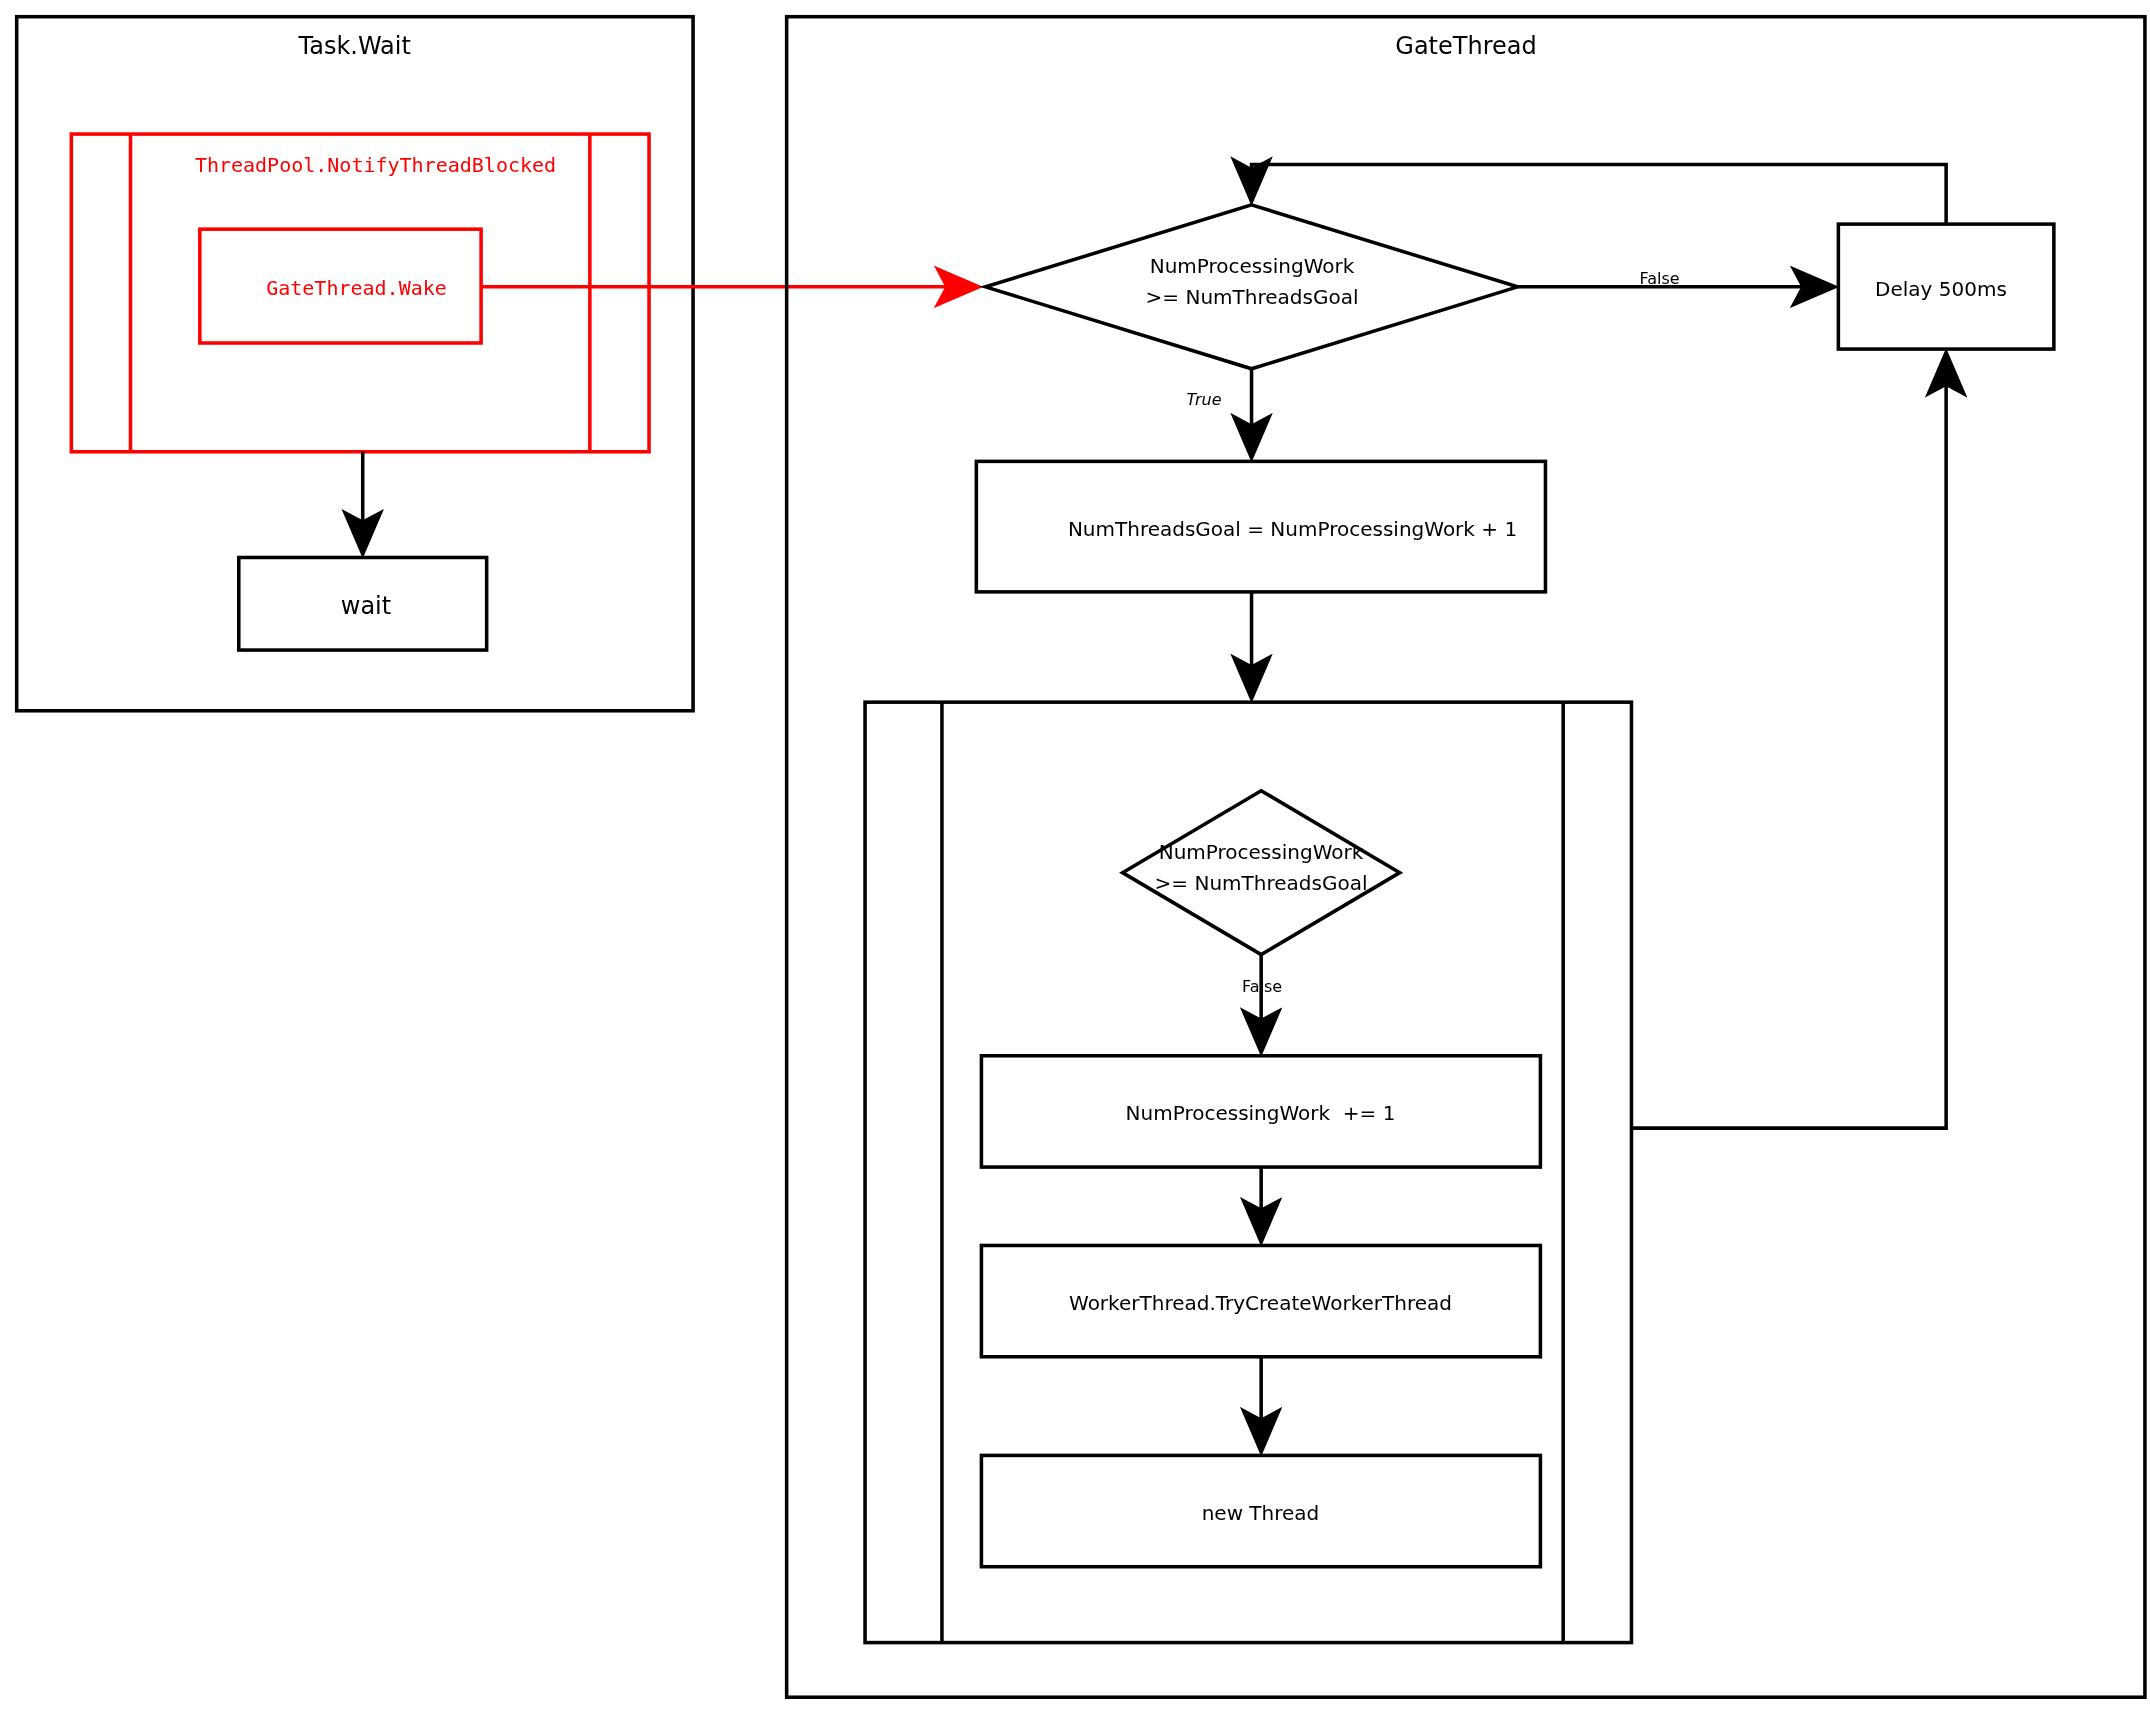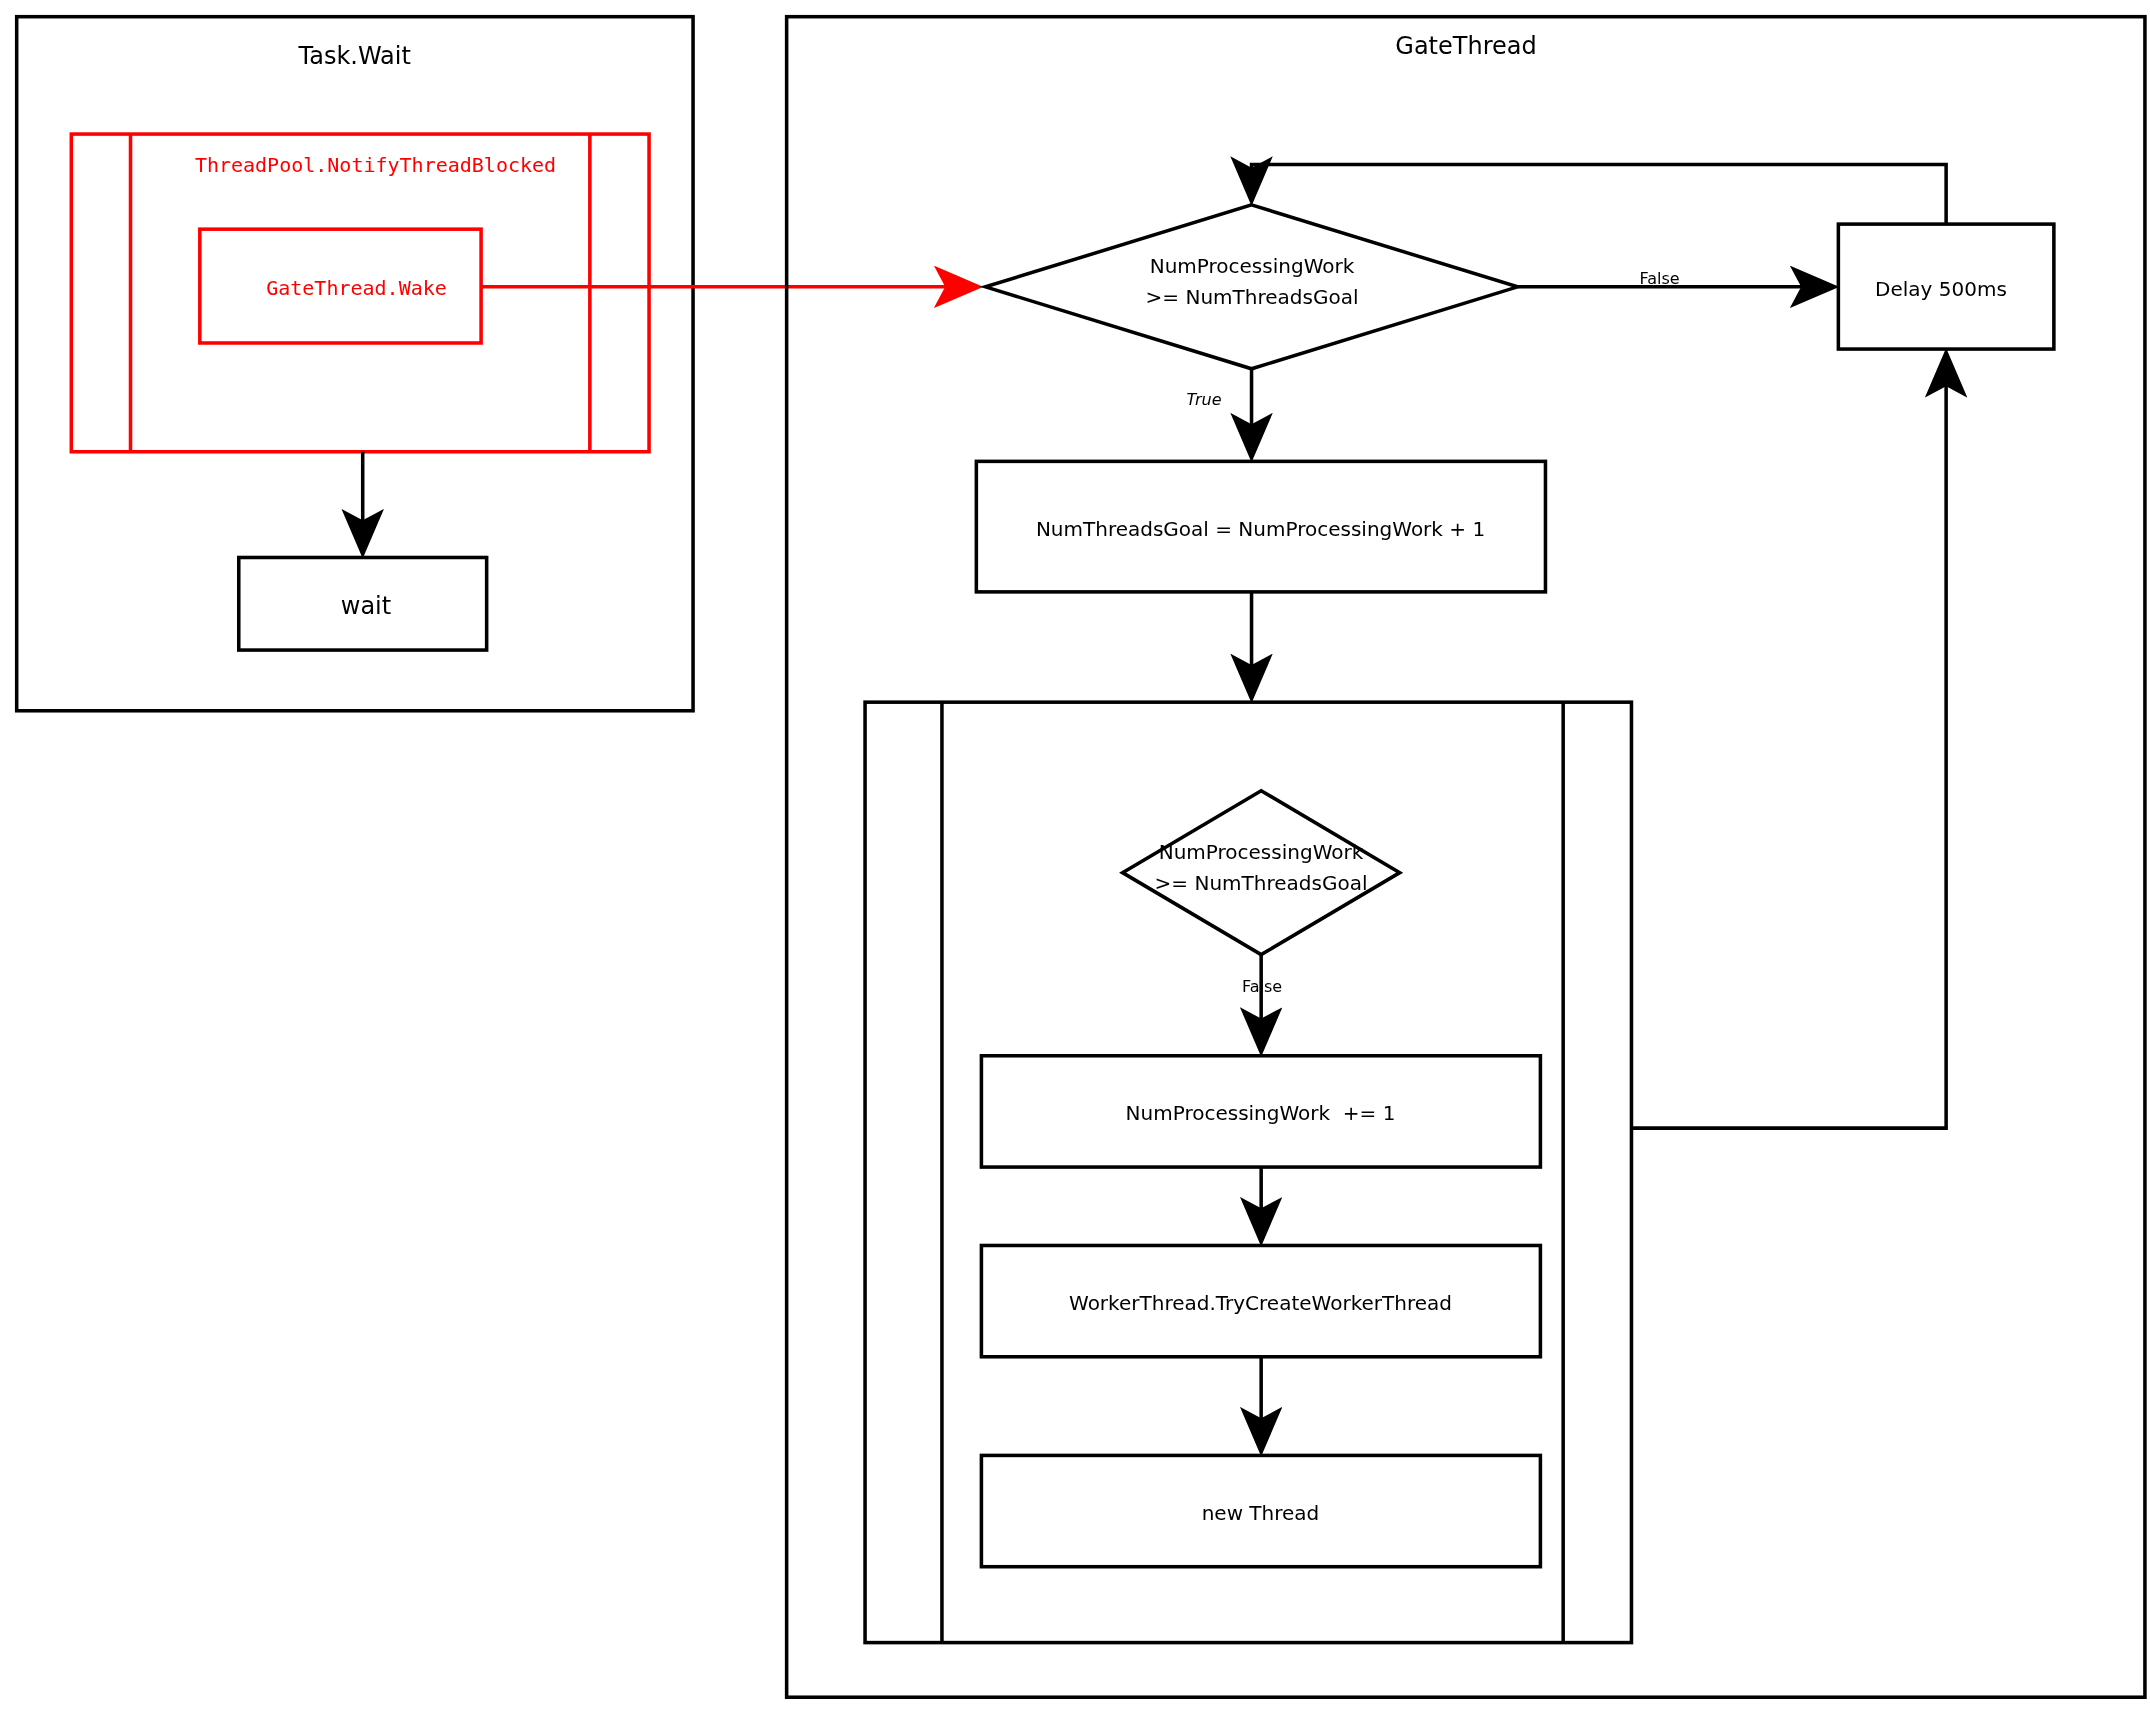--- a/index.html
+++ b/index.html
@@ -77,7 +77,7 @@
     <rect x="1940" y="2877" width="1105" height="220" fill="none" stroke="#000000" stroke-width="7"></rect>
   </svg>
 
-  <div class="lbl bigtitle" style="left:16.7px;top:40px;width:676px;">Task.Wait</div>
+  <div class="lbl bigtitle" style="left:16.7px;top:30px;width:676px;">Task.Wait</div>
 
   <div class="lbl red btext" style="left:130px;top:152px;width:459px;">ThreadPool.NotifyThreadBlocked</div>
 

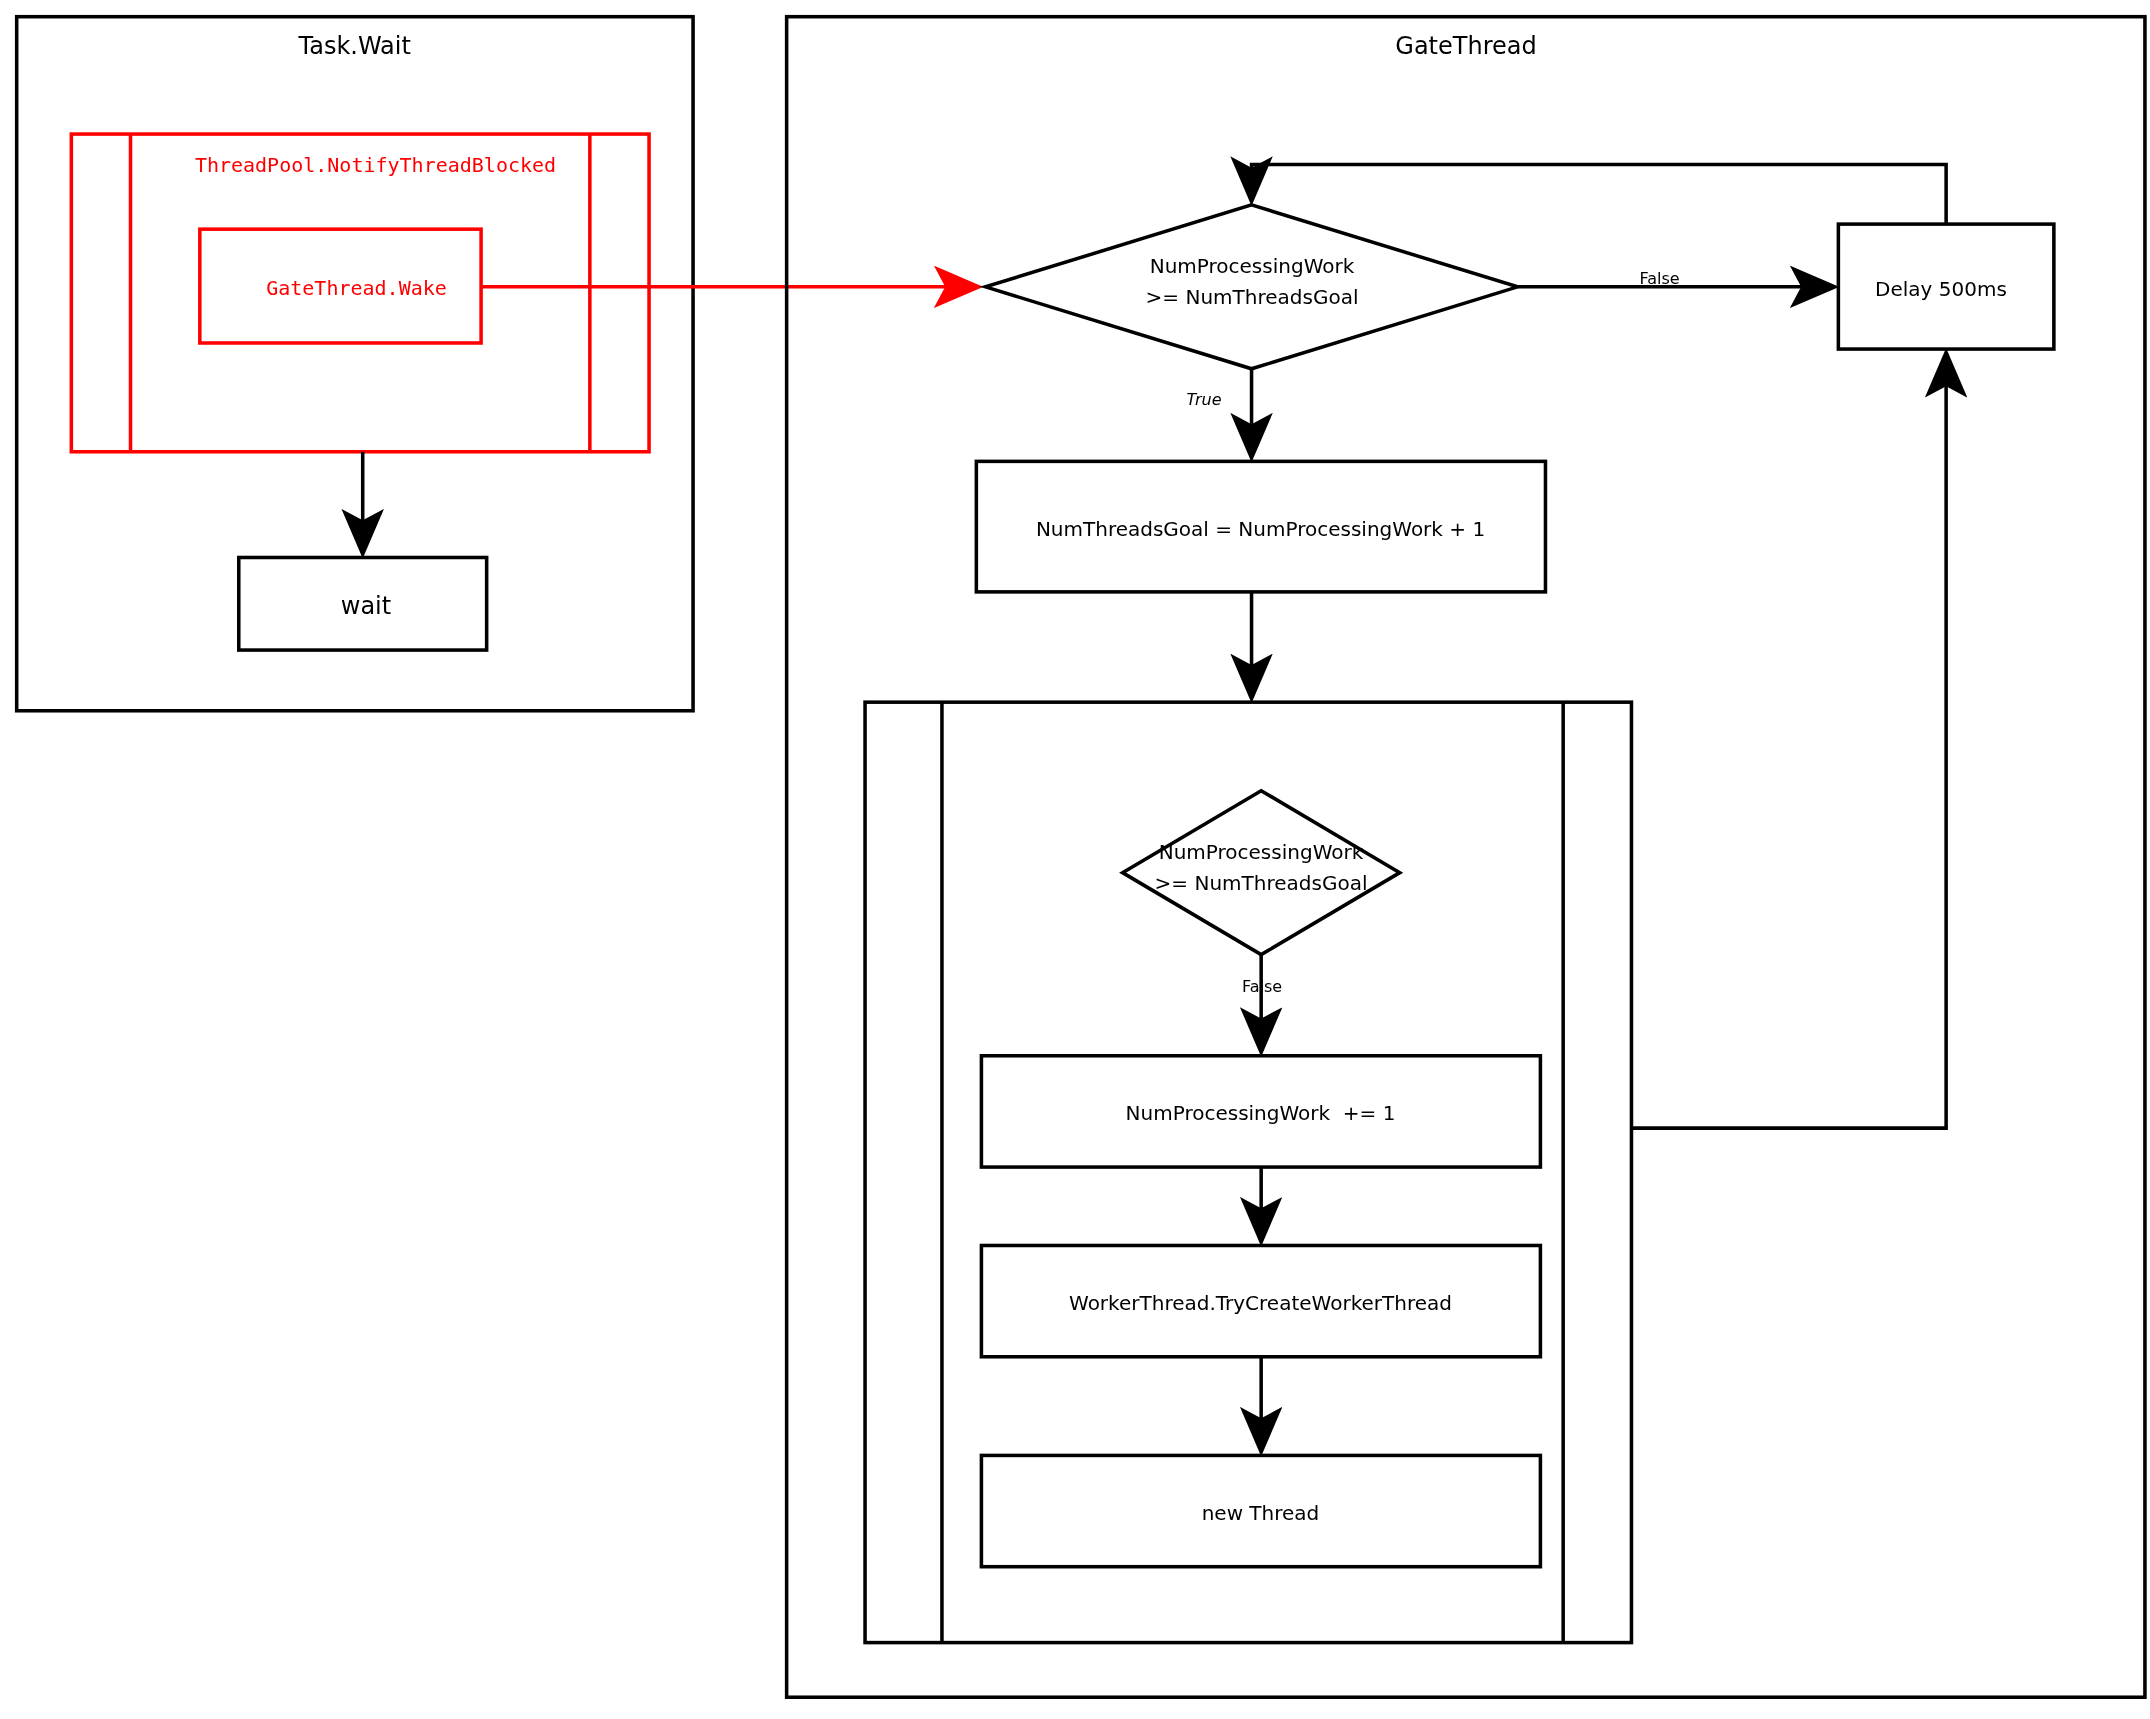--- a/index.html
+++ b/index.html
@@ -95,7 +95,7 @@
 
   <div class="lbl btext" style="left:1838px;top:276px;width:206px;">Delay 500ms</div>
 
-  <div class="lbl btext" style="left:976px;top:516px;width:569px;">NumThreadsGoal = NumProcessingWork + 1</div>
+  <div class="lbl btext" style="left:976px;top:516px;width:569px;padding-left:32px;">NumThreadsGoal = NumProcessingWork + 1</div>
 
 
   <div class="lbl btext" style="left:1099px;top:839px;width:324px;">NumProcessingWork</div>

